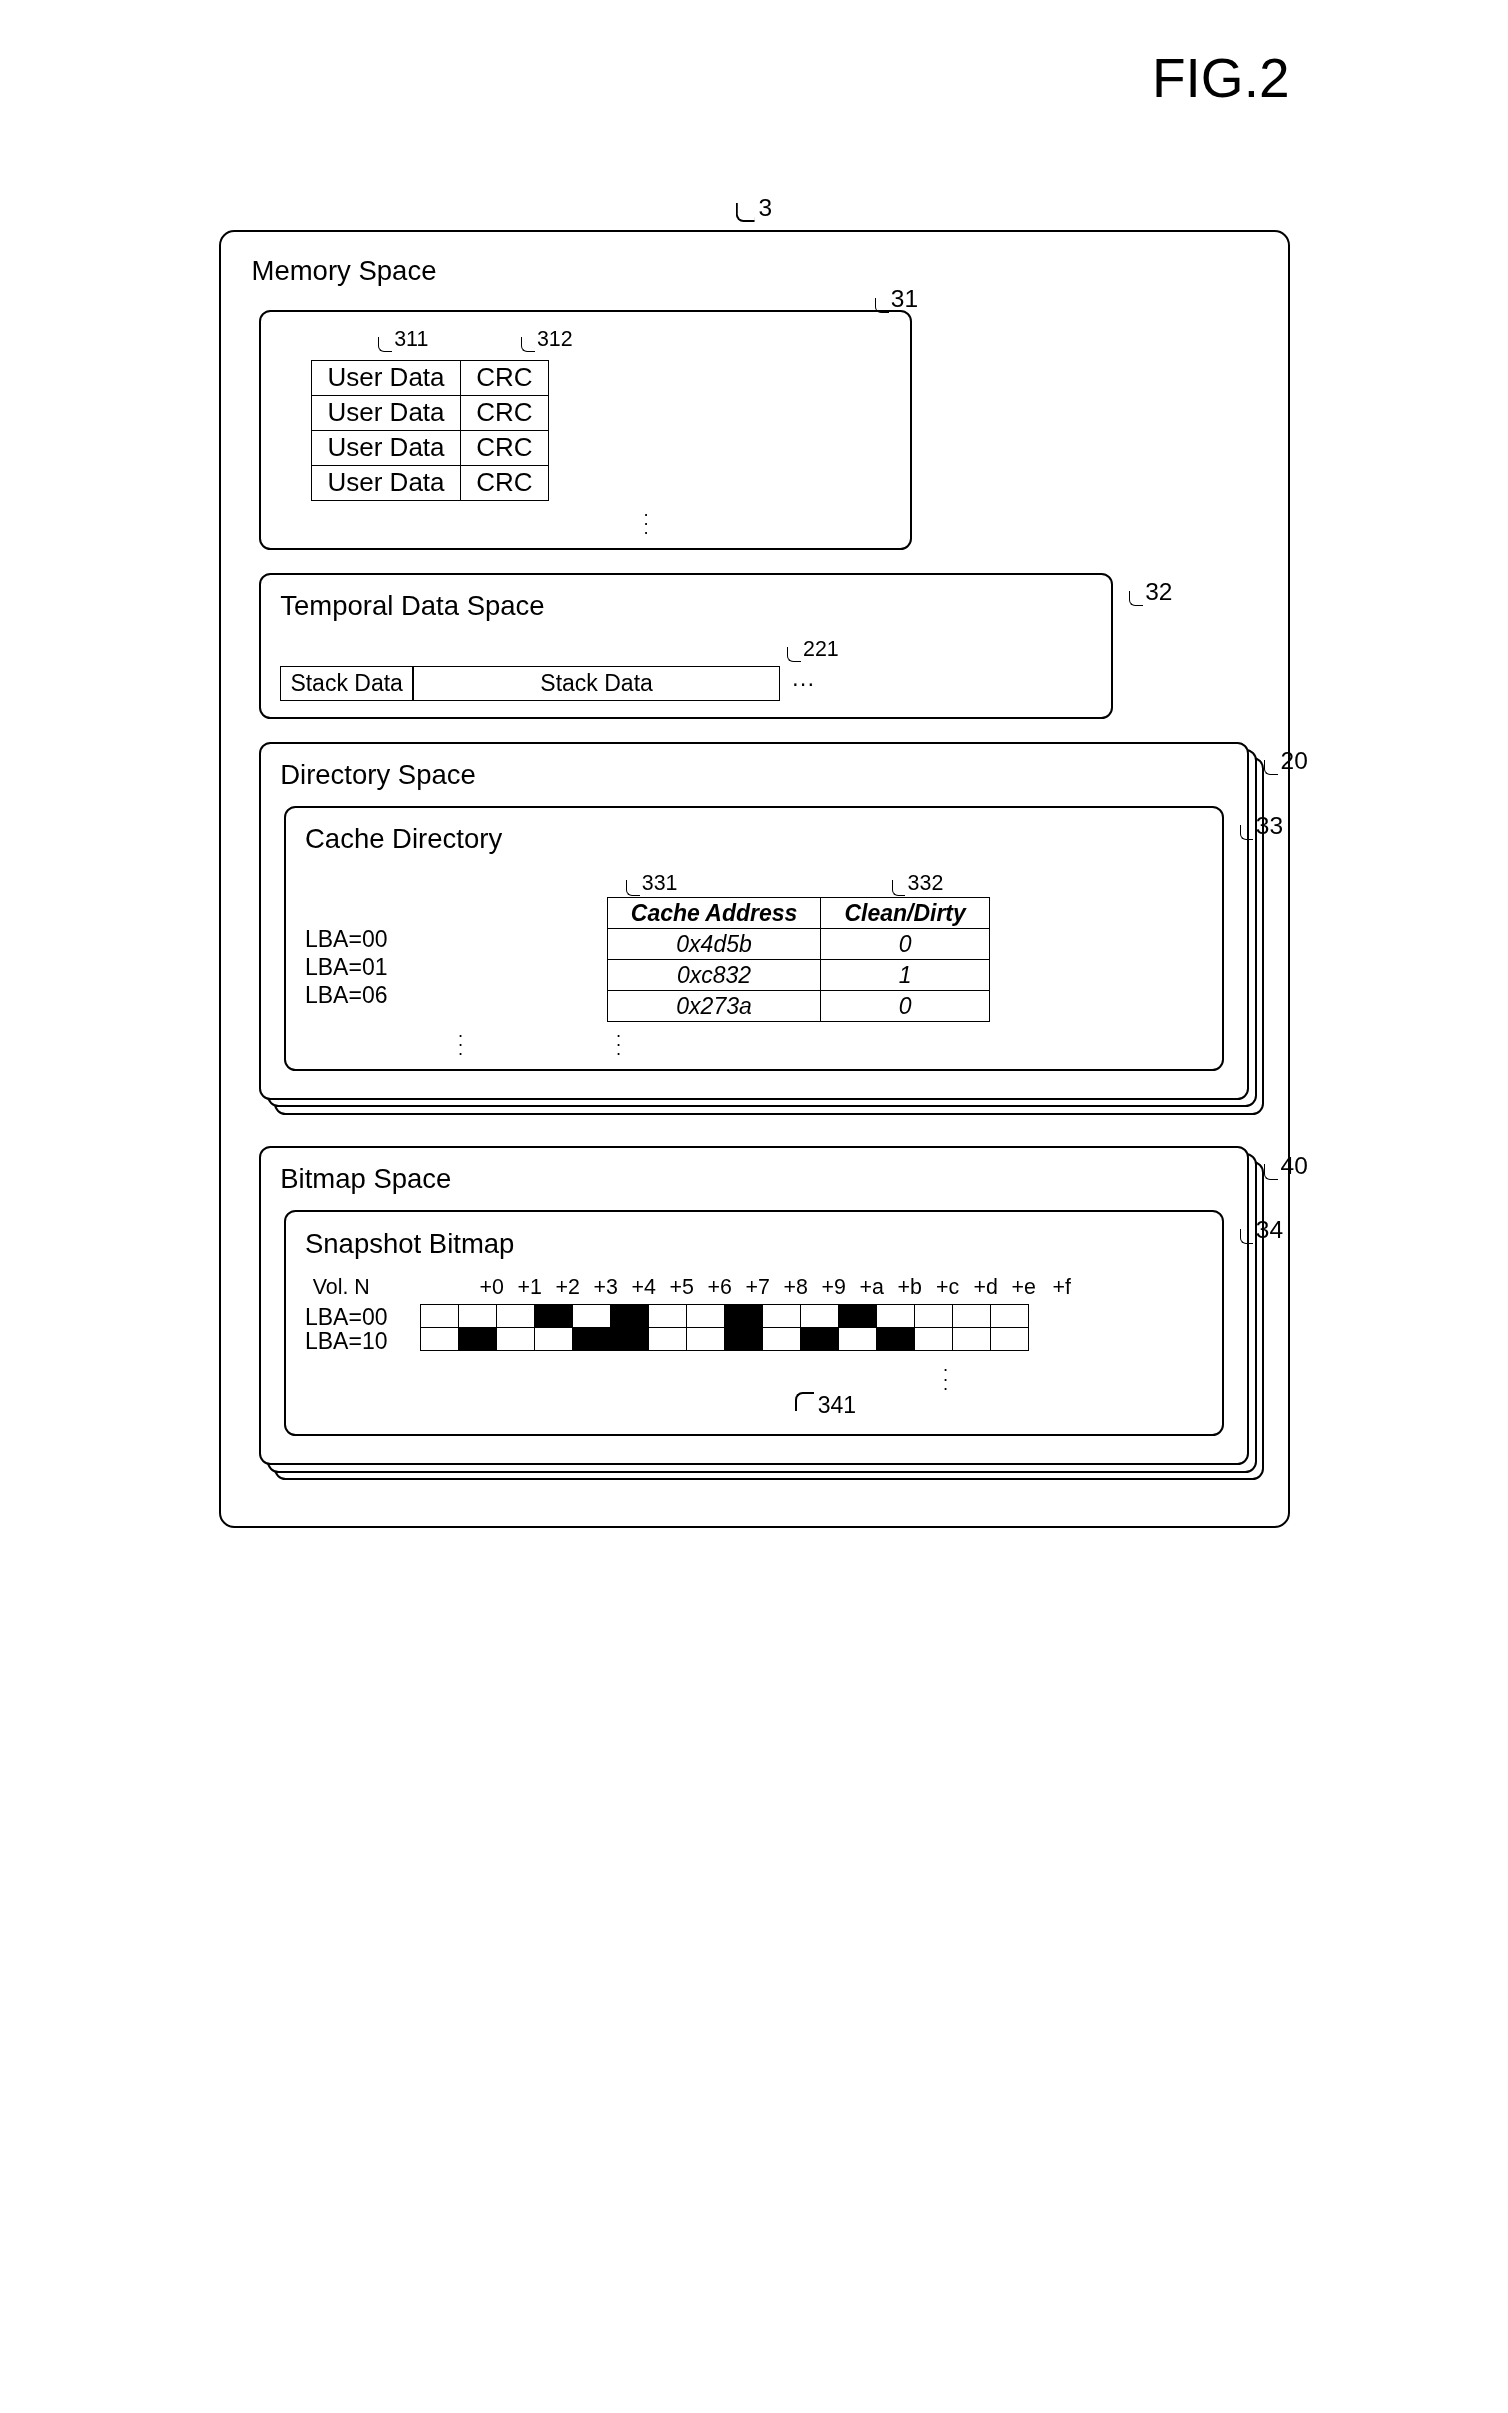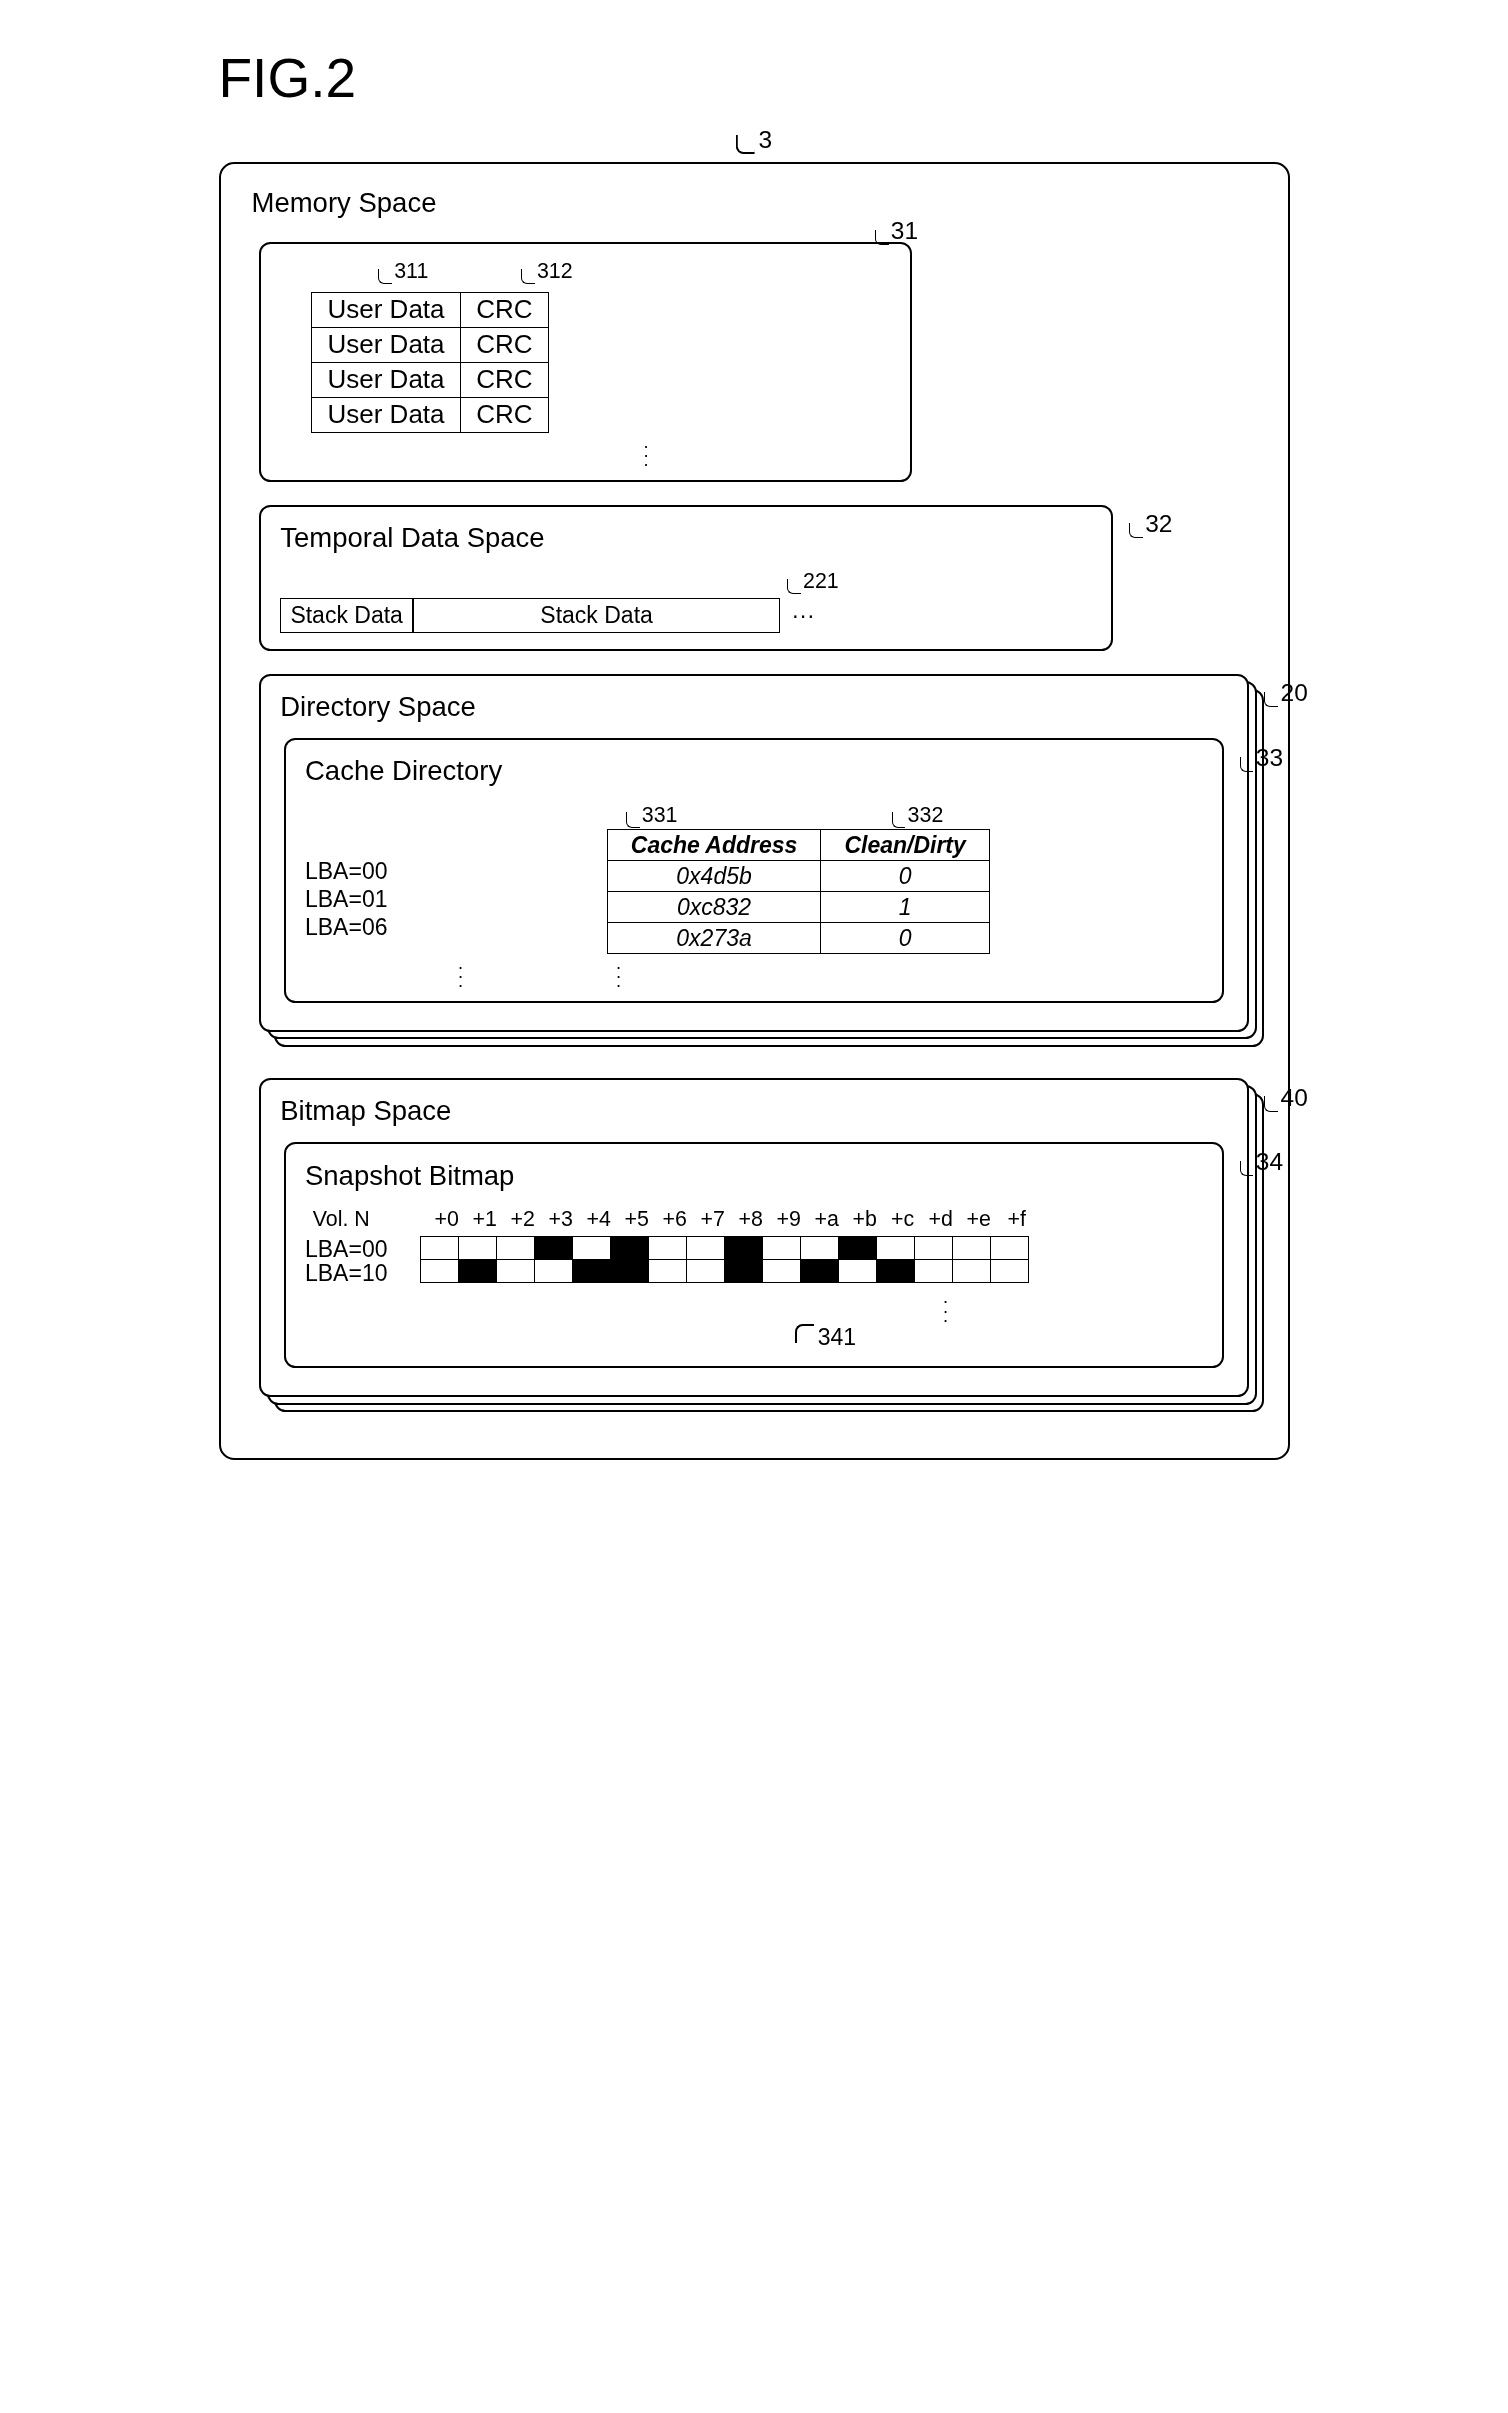--- a/index.html
+++ b/index.html
@@ -15,8 +15,8 @@
     .figure-title {
       font-size: 55px;
       font-weight: normal;
-      text-align: left;
-      margin-bottom: 52px;
+      text-align: right;
+      margin-bottom: 120px;
     }
     .outer-box {
       border: 2.3px solid #000;

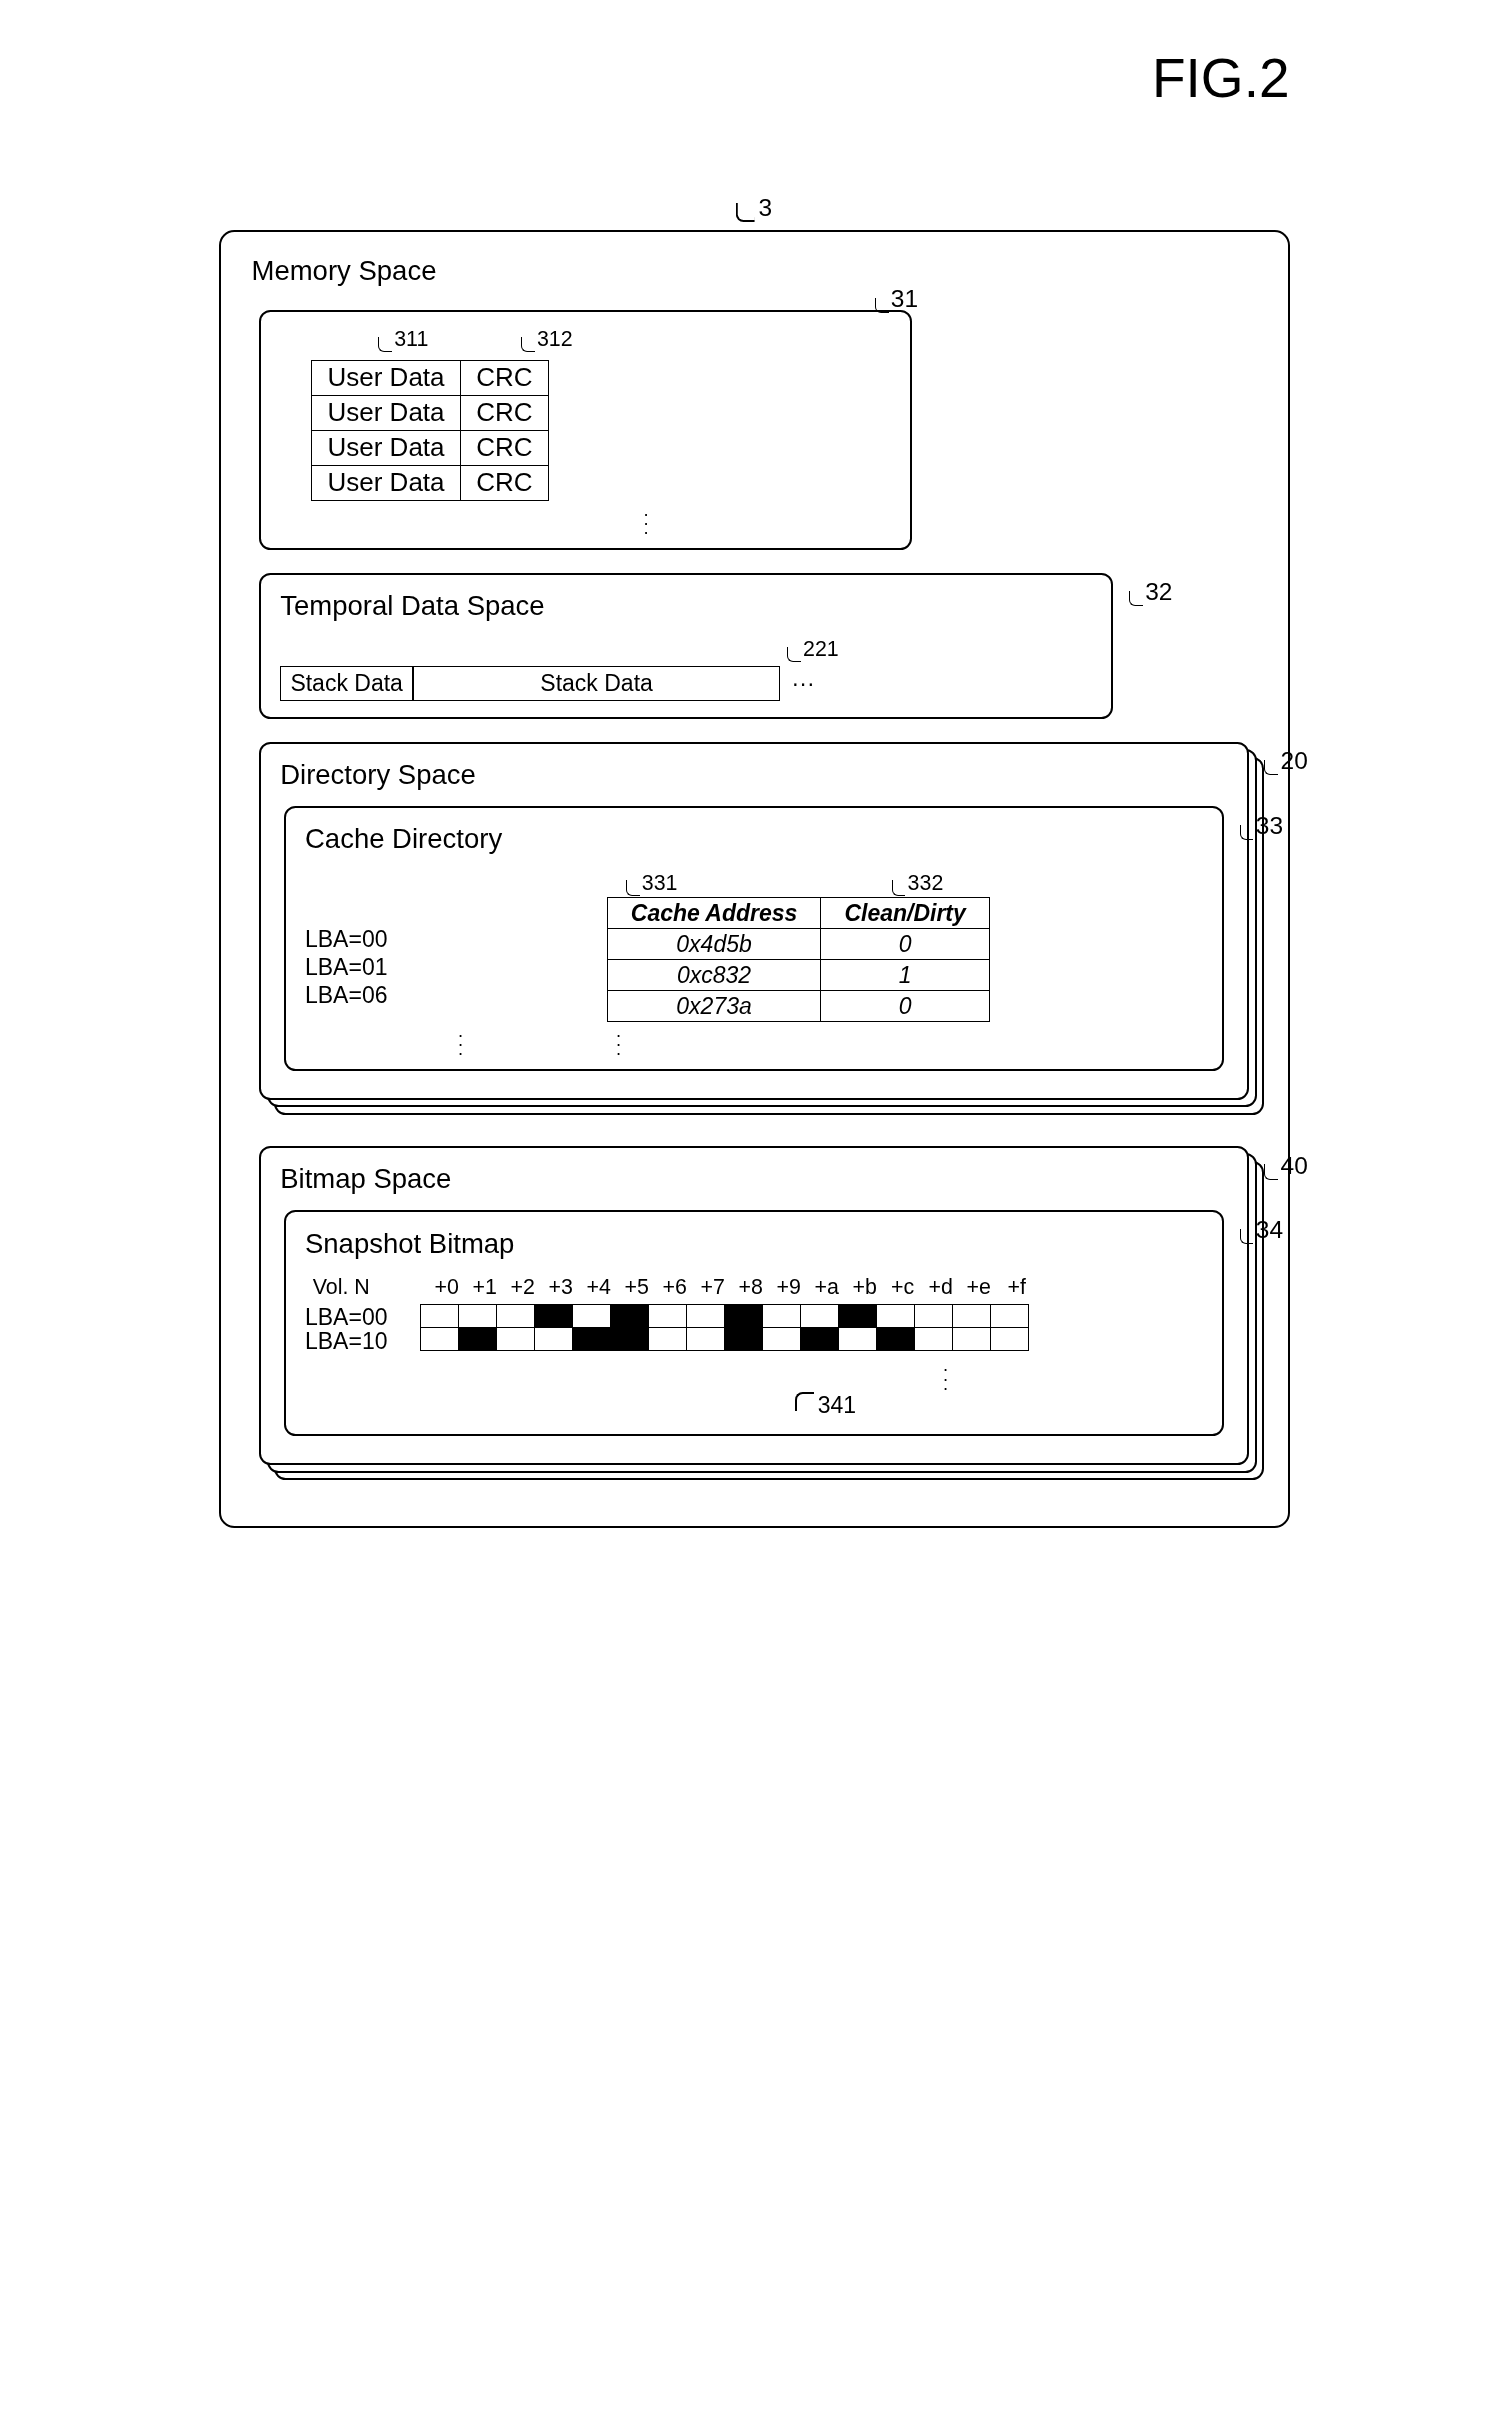--- a/index.html
+++ b/index.html
@@ -200,6 +200,7 @@
       font-size: 21.4px;
       margin-left: 7.7px;
       margin-bottom: 3.8px;
+      gap: 45px;
     }
     .vol-label { width: 115px; }
     .offset-label { width: 38px; text-align: center; }

